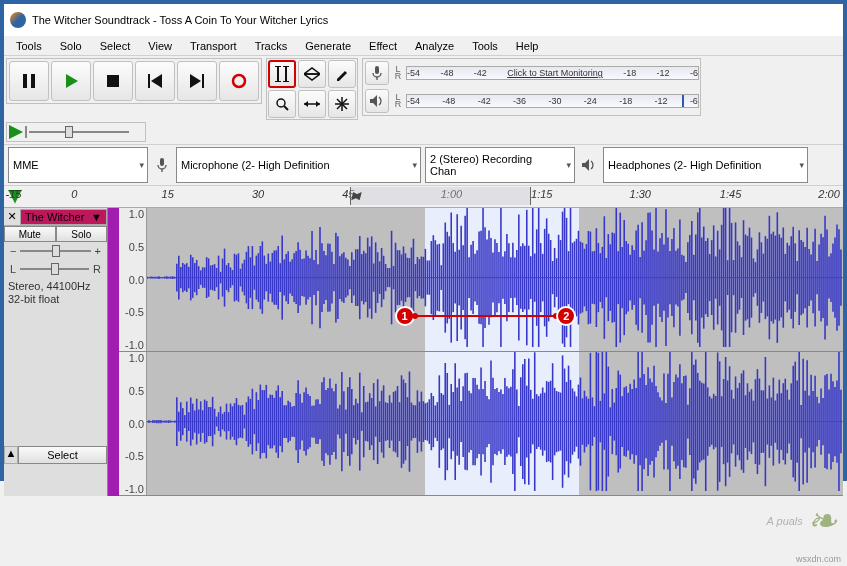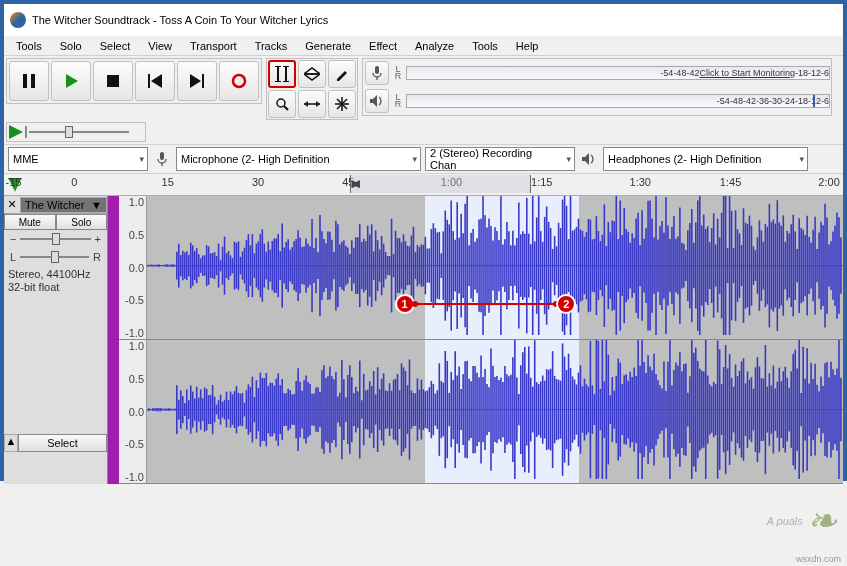--- a/index.html
+++ b/index.html
@@ -17,7 +17,7 @@
 .tool-btn.big { width: 40px; height: 40px; }
 .tool-btn.highlighted { border: 2px solid #d40000; }
 .transport-row { display: flex; gap: 4px; align-items: flex-start; }
-.level-meter { width: 424px; height: 14px; background: linear-gradient(#e8e8f0,#f8f8ff); border: 1px solid #aaa; position: relative; display: flex; align-items: center; justify-content: flex-end; font-size: 9px; color: #333; }
+.level-meter { width: 293px; height: 14px; background: linear-gradient(#e8e8f0,#f8f8ff); border: 1px solid #aaa; position: relative; display: flex; align-items: center; justify-content: space-between; font-size: 9px; color: #333; }
 .level-meter .tick { font-size: 9px; }
 .level-meter .start-mon { font-size: 9px; color: #333; text-decoration: underline; }
 .lr-label { width: 12px; font-size: 9px; line-height: 7px; text-align: center; color: #666; }

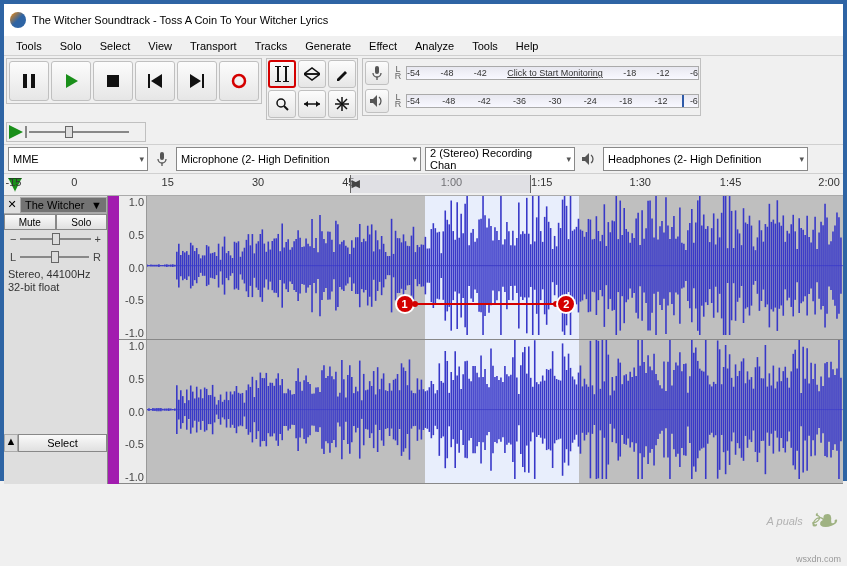--- a/index.html
+++ b/index.html
@@ -22,7 +22,7 @@
 .level-meter .start-mon { font-size: 9px; color: #333; text-decoration: underline; }
 .lr-label { width: 12px; font-size: 9px; line-height: 7px; text-align: center; color: #666; }
 .device-row { background: #f0f0f0; padding: 2px 4px; display: flex; align-items: center; gap: 4px; border-top: 1px solid #d0d0d0; border-bottom: 1px solid #d0d0d0; }
-.device-select { height: 24px; border: 1px solid #888; background: #fff; padding: 0 18px 0 4px; position: relative; display: flex; align-items: center; }
+.device-select { height: 36px; border: 1px solid #888; background: #fff; padding: 0 18px 0 4px; position: relative; display: flex; align-items: center; }
 .device-select::after { content: "▾"; position: absolute; right: 3px; font-size: 9px; color: #555; }
 .device-icon { width: 20px; height: 20px; display: flex; align-items: center; justify-content: center; }
 .timeline { height: 22px; background: #f0f0f0; border-bottom: 1px solid #aaa; position: relative; display: flex; align-items: center; }

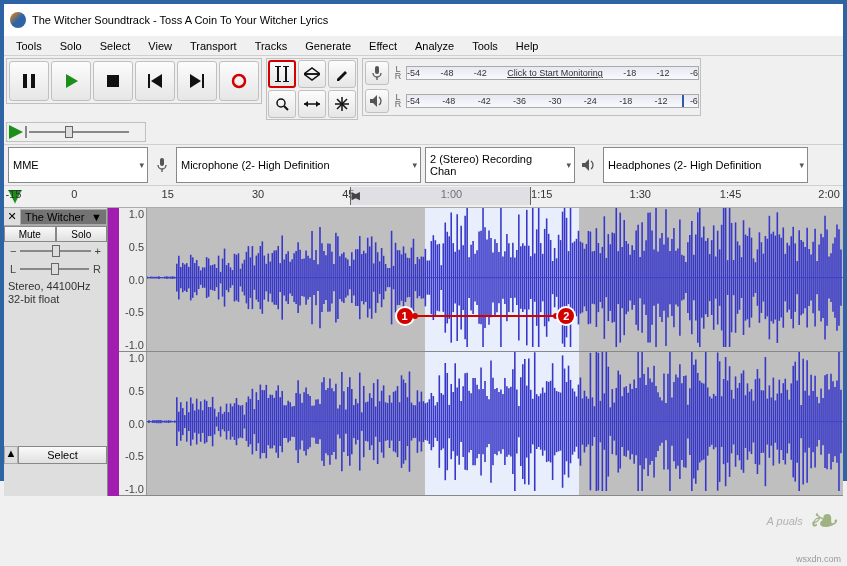--- a/index.html
+++ b/index.html
@@ -27,7 +27,7 @@
 .device-icon { width: 20px; height: 20px; display: flex; align-items: center; justify-content: center; }
 .timeline { height: 22px; background: #f0f0f0; border-bottom: 1px solid #aaa; position: relative; display: flex; align-items: center; }
 .play-marker { width: 14px; height: 14px; background: #1a8f1a; border: 1px solid #0a5f0a; margin-left: 4px; clip-path: polygon(0 0,100% 0,50% 100%); }
-.timeline-ticks { flex: 1; position: relative; height: 100%; font-size: 10px; color: #333; }
+.timeline-ticks { flex: 1; position: relative; height: 100%; font-size: 10px; color: #333; font-style: italic; }
 .timeline-ticks span { position: absolute; top: 2px; }
 .sel-arrows { position: absolute; top: 1px; height: 18px; background: rgba(200,200,210,.4); border-left: 1px solid #666; border-right: 1px solid #666; display: flex; align-items: center; justify-content: space-between; font-size: 9px; color: #444; }
 .track-area { display: flex; height: 288px; background: #c7c7c7; }

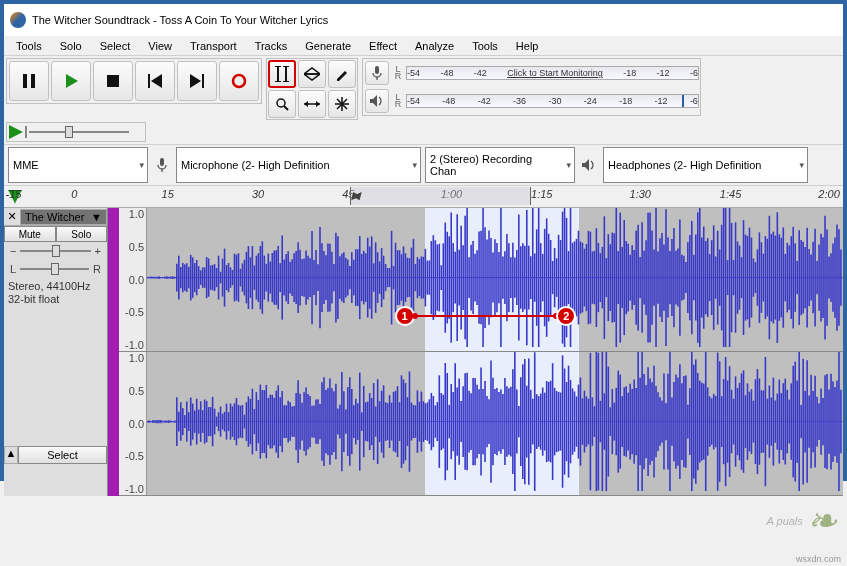--- a/index.html
+++ b/index.html
@@ -34,7 +34,7 @@
 .track-panel { width: 104px; background: #dedede; border-right: 1px solid #888; }
 .track-header { display: flex; align-items: center; height: 18px; border-bottom: 1px solid #aaa; }
 .close-x { width: 16px; text-align: center; cursor: pointer; }
-.track-name { flex: 1; padding: 0 4px; background: #737373; border: 1px solid #aaa; display: flex; align-items: center; justify-content: space-between; height: 16px; }
+.track-name { flex: 1; padding: 0 4px; background: #be185d; border: 1px solid #aaa; display: flex; align-items: center; justify-content: space-between; height: 16px; }
 .mute-solo { display: flex; }
 .ms-btn { flex: 1; height: 16px; border: 1px solid #888; background: linear-gradient(#fafafa,#e0e0e0); font-size: 10px; display: flex; align-items: center; justify-content: center; cursor: pointer; }
 .slider-mini { height: 18px; display: flex; align-items: center; justify-content: center; padding: 0 6px; gap: 4px; font-size: 10px; color: #444; }

